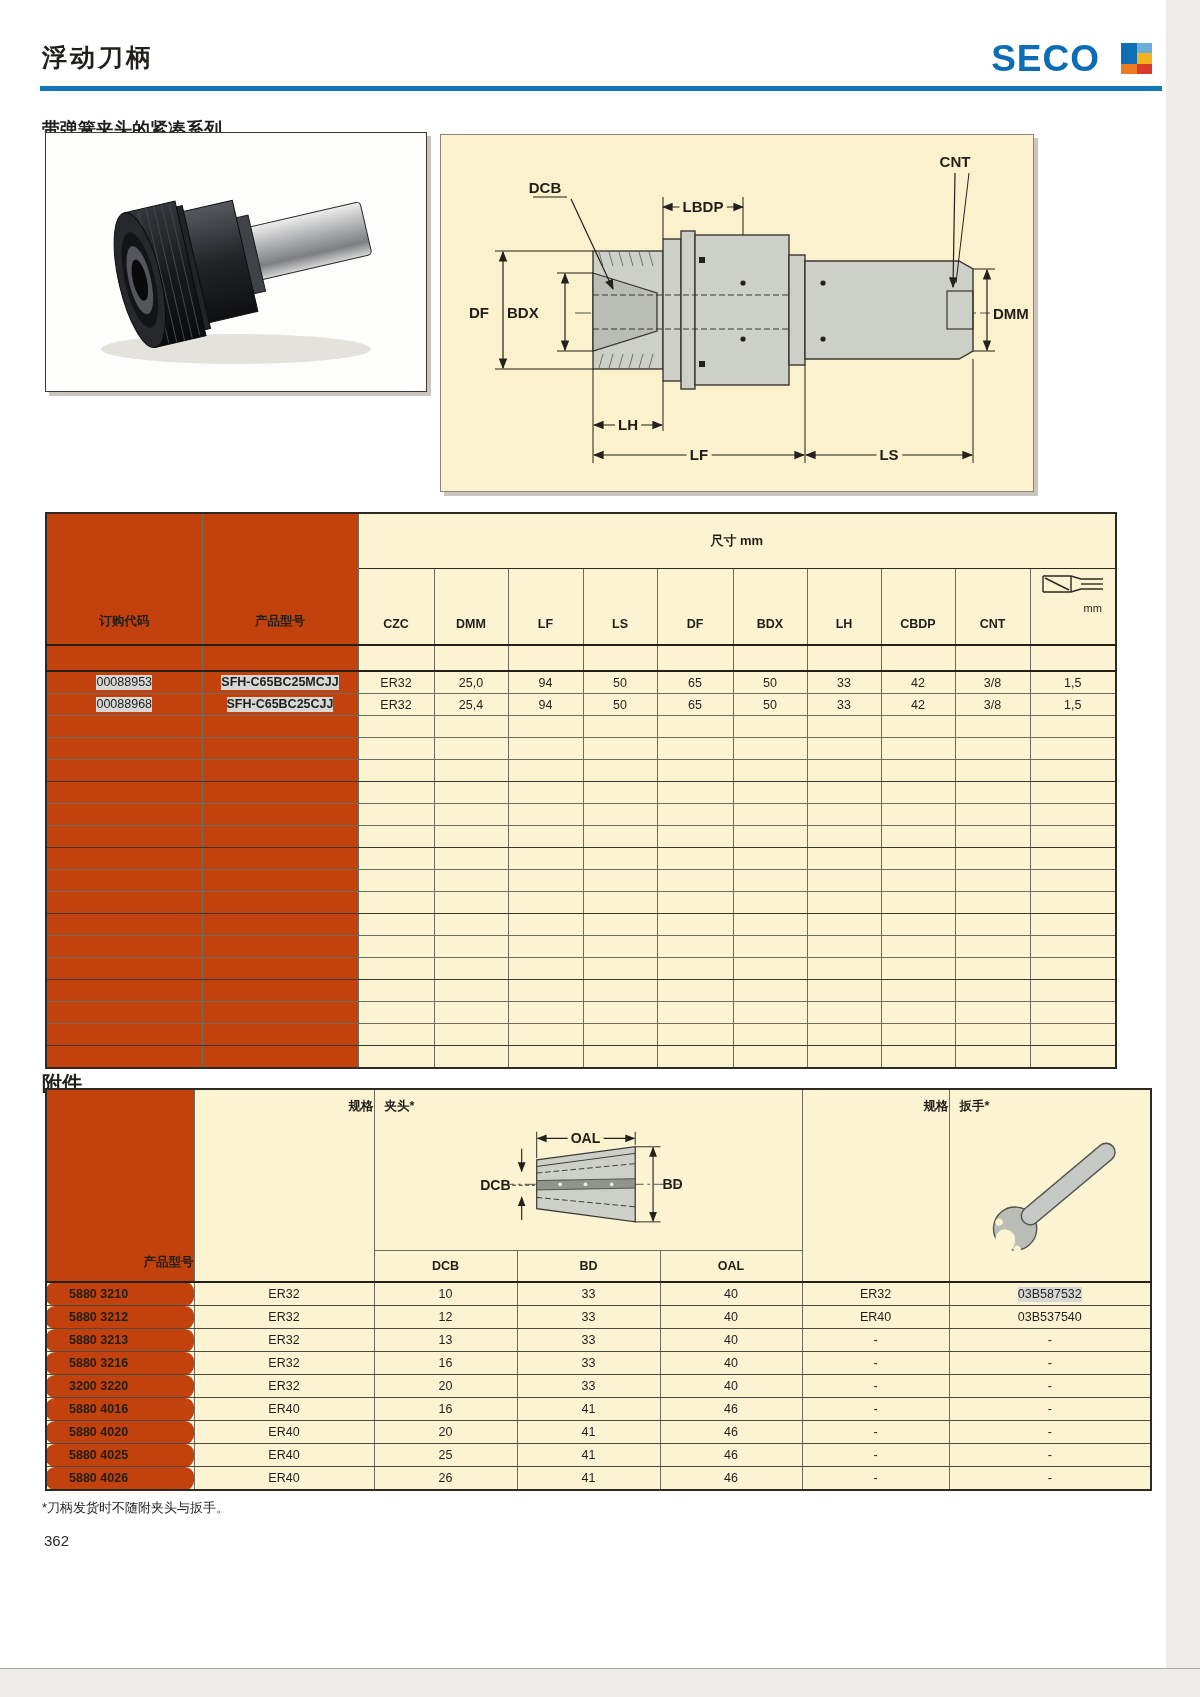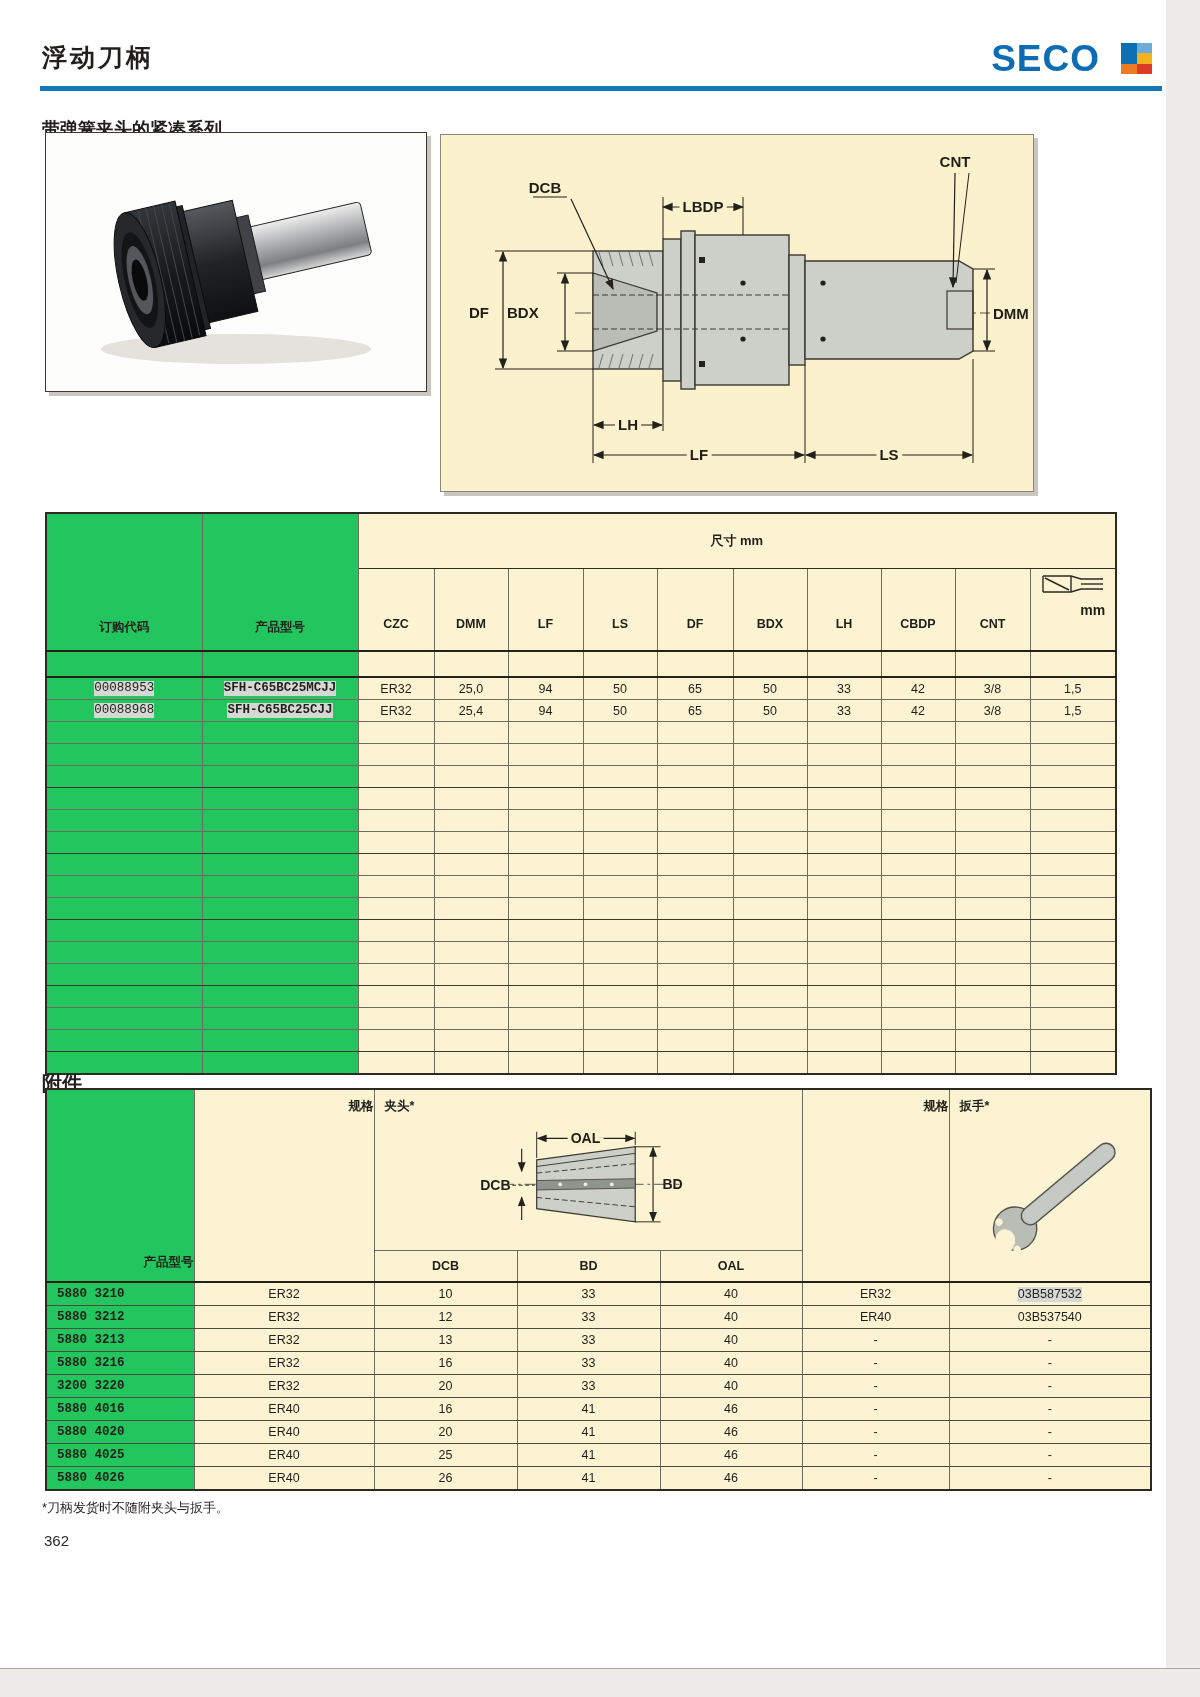--- a/index.html
+++ b/index.html
@@ -32,7 +32,7 @@
   .main-table .dim-band{height:54px;vertical-align:middle;font-size:13px;border-bottom:1.6px solid #2c2a22;}
   .main-table .h2 th{height:62px;vertical-align:bottom;padding-bottom:19px;}
   .main-table .hexcol{vertical-align:top !important;padding:3px 0 0 0 !important;}
-  .main-table .hexcol .unit{font-weight:bold;font-size:14px;margin-top:1px;margin-left:40px;}
+  .main-table .hexcol .unit{font-weight:normal;font-size:11px;margin-top:1px;margin-left:40px;}
   .spacer td{height:24px;border-bottom:2.2px solid #23211a;}
   .main-table .data td{height:21px;}
   .erow td{height:21px;}

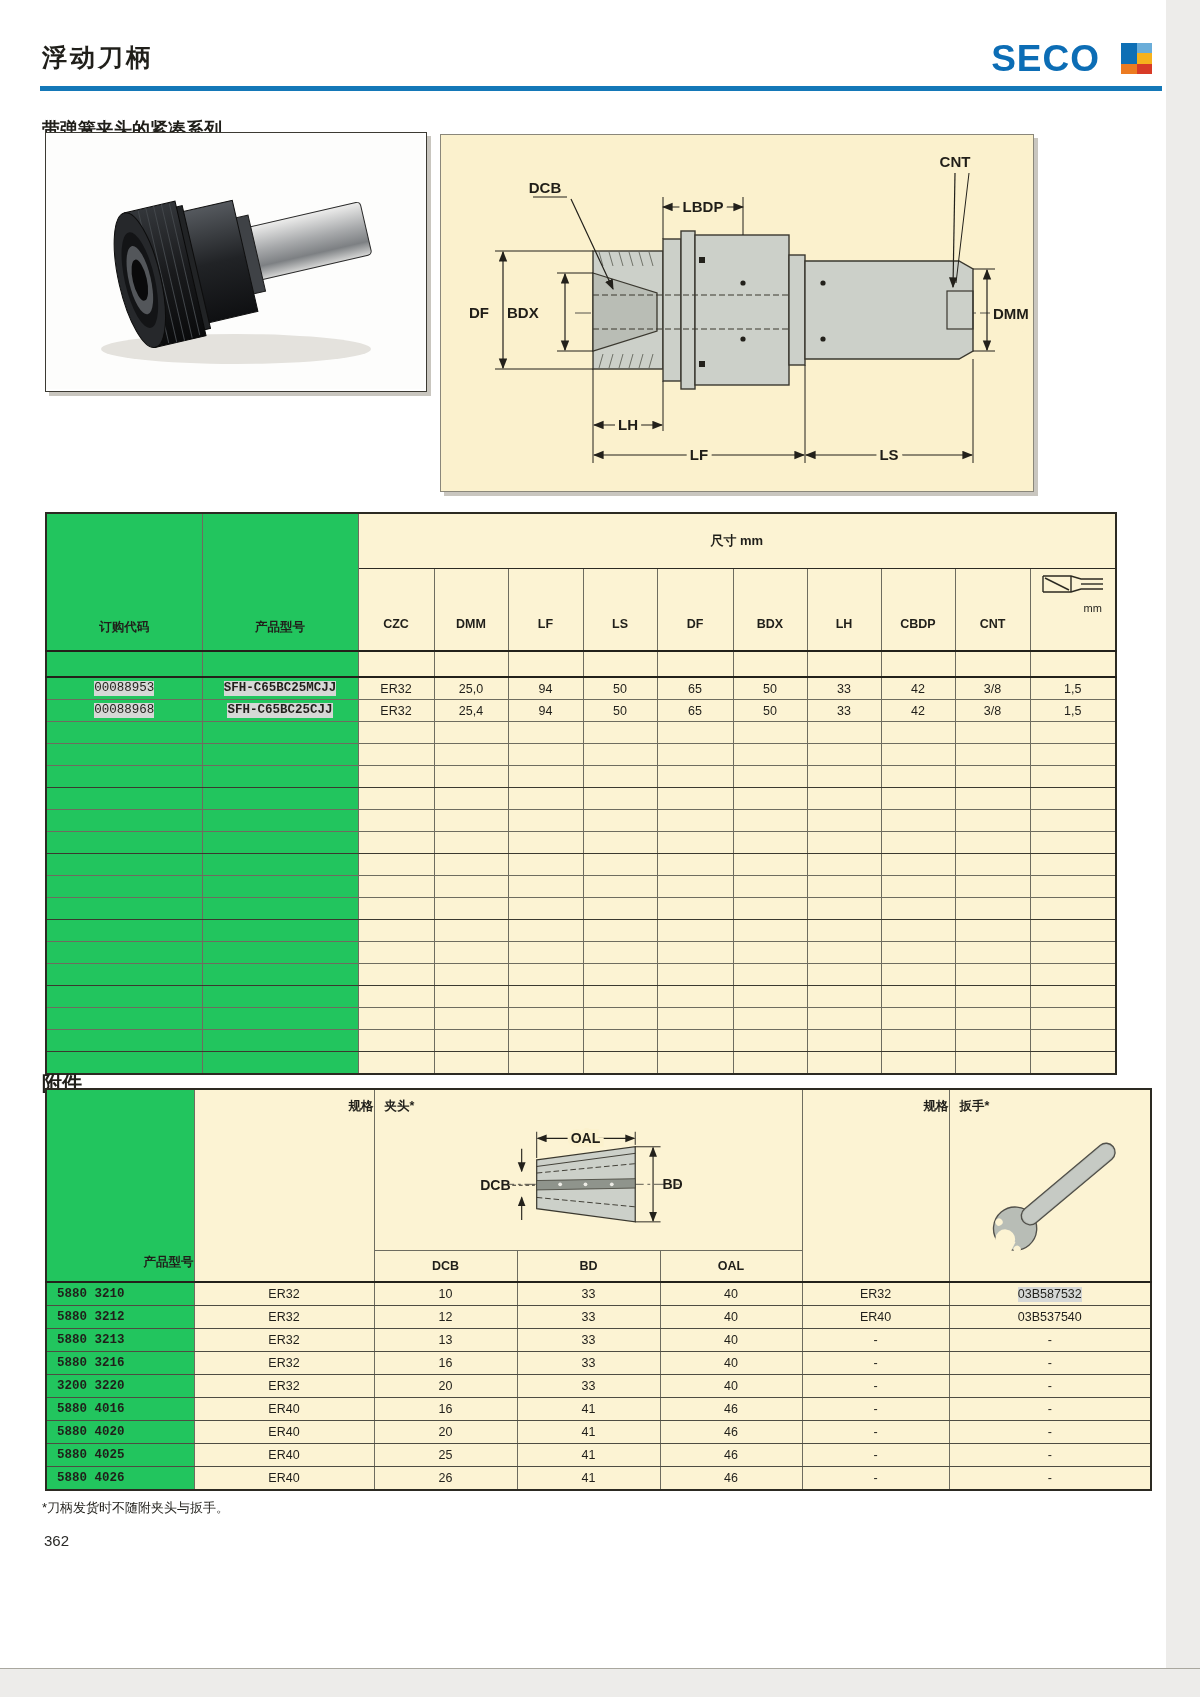--- a/index.html
+++ b/index.html
@@ -26,7 +26,7 @@
   .acc-table{position:absolute;left:45px;top:1088px;width:1105px;background:#fcf3d3;border:2px solid #2c2a22;}
   th,td{border:1px solid #6e6c5f;overflow:hidden;white-space:nowrap;text-align:center;padding:0;}
   th{font-weight:bold;font-size:12.5px;}
-  .peach{background:#22c55e;font-family:Liberation Mono, monospace;}
+  .peach{background:#c2410c;}
   .hb{border-bottom:2.2px solid #23211a !important;}
   .main-table .th-left{vertical-align:bottom;padding-bottom:14px;}
   .main-table .dim-band{height:54px;vertical-align:middle;font-size:13px;border-bottom:1.6px solid #2c2a22;}

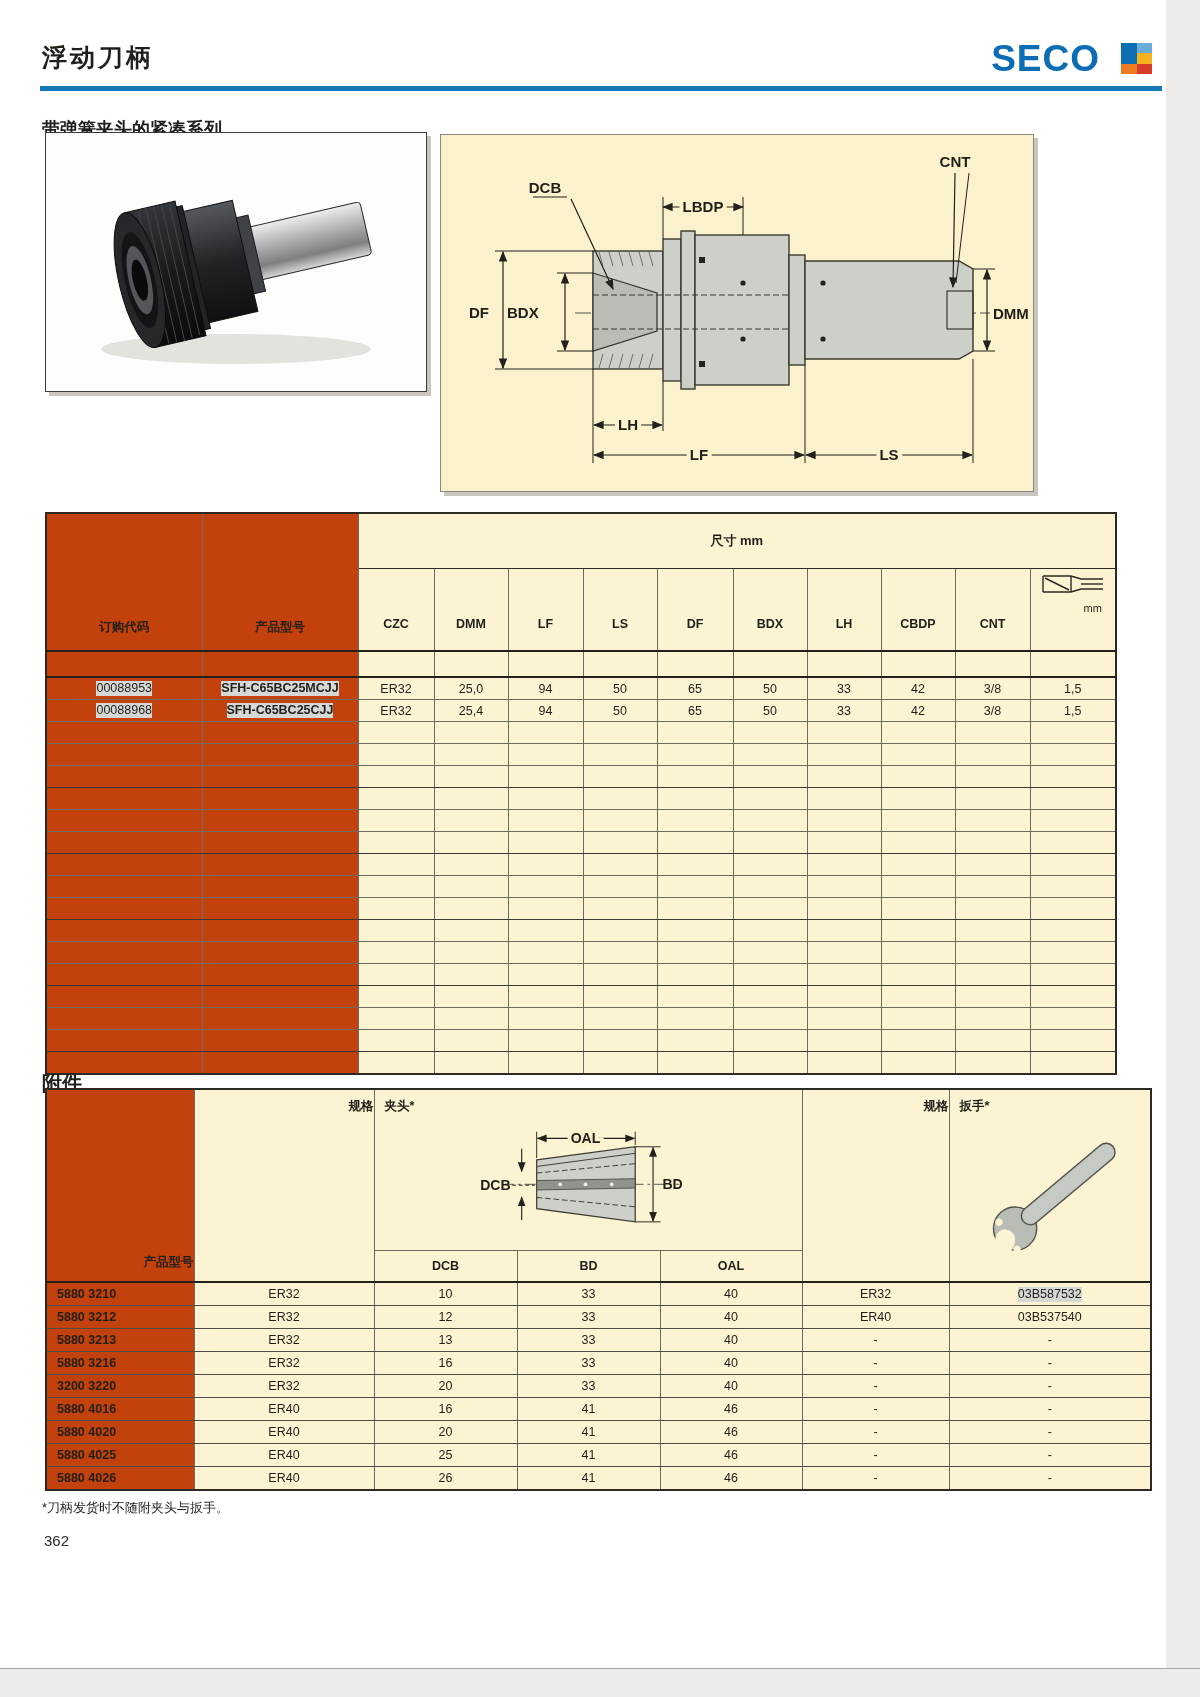--- a/index.html
+++ b/index.html
@@ -30,7 +30,7 @@
   .hb{border-bottom:2.2px solid #23211a !important;}
   .main-table .th-left{vertical-align:bottom;padding-bottom:14px;}
   .main-table .dim-band{height:54px;vertical-align:middle;font-size:13px;border-bottom:1.6px solid #2c2a22;}
-  .main-table .h2 th{height:62px;vertical-align:bottom;padding-bottom:19px;}
+  .main-table .h2 th{height:62px;vertical-align:bottom;padding-bottom:13px;}
   .main-table .hexcol{vertical-align:top !important;padding:3px 0 0 0 !important;}
   .main-table .hexcol .unit{font-weight:normal;font-size:11px;margin-top:1px;margin-left:40px;}
   .spacer td{height:24px;border-bottom:2.2px solid #23211a;}

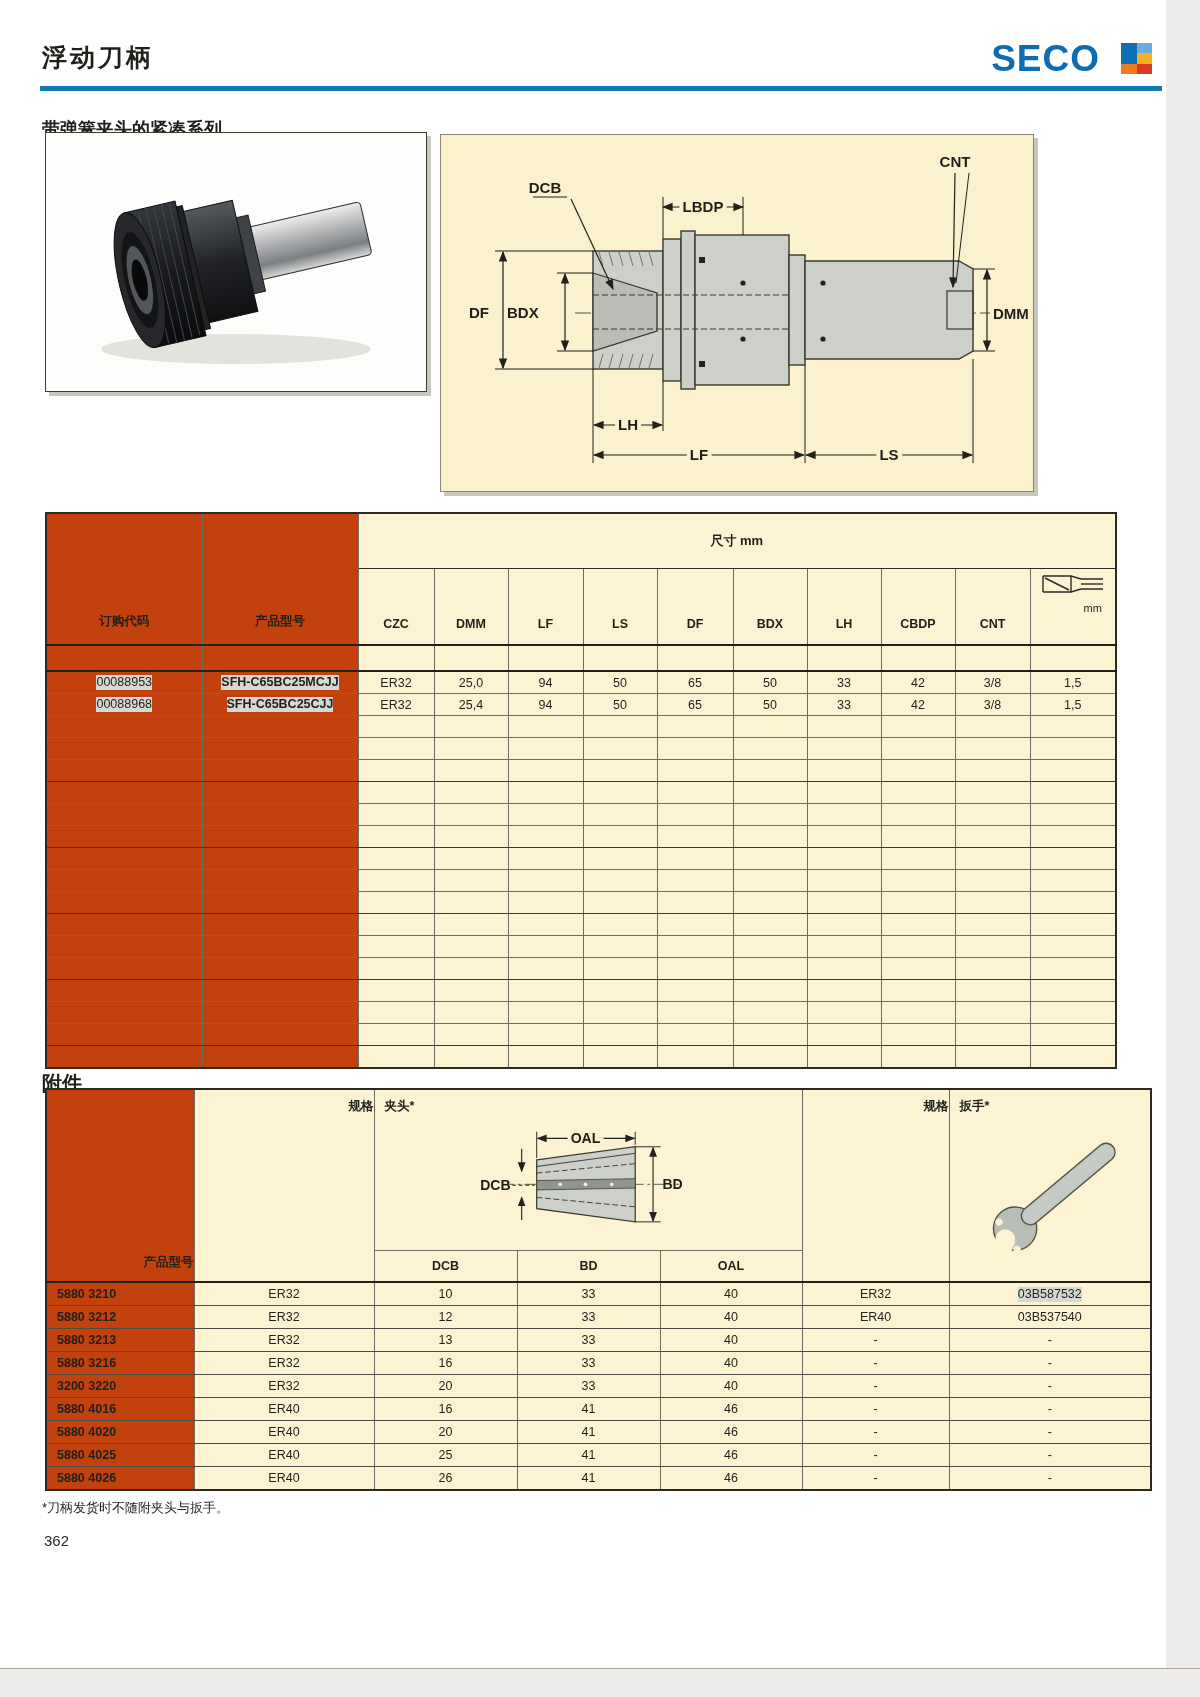--- a/index.html
+++ b/index.html
@@ -46,7 +46,7 @@
   .acc-table .hb2{border-bottom:2px solid #23211a !important;}
   .acc-table .data td{height:22px;}
   .acc-table td{border-bottom:1.2px solid #4e4c42;}
-  .acc-table .model{ text-align:left;padding-left:10px;font-weight:bold;}
+  .acc-table .model{ text-align:left;padding-left:22px;font-weight:bold;border-radius:9px;}
   .collet-head{position:relative;}
   .collet-head .lbl{position:absolute;left:10px;top:8px;}
   .collet-head svg{margin:30px auto 0 auto;display:block;}

